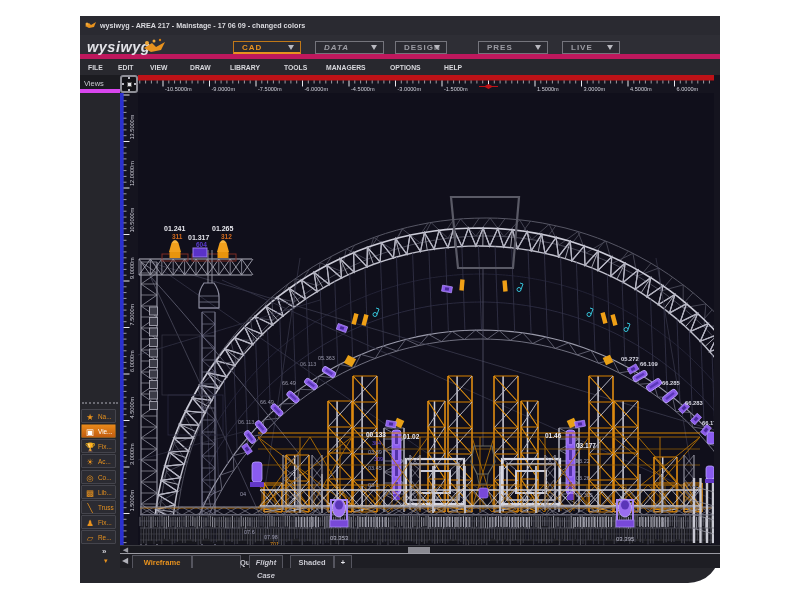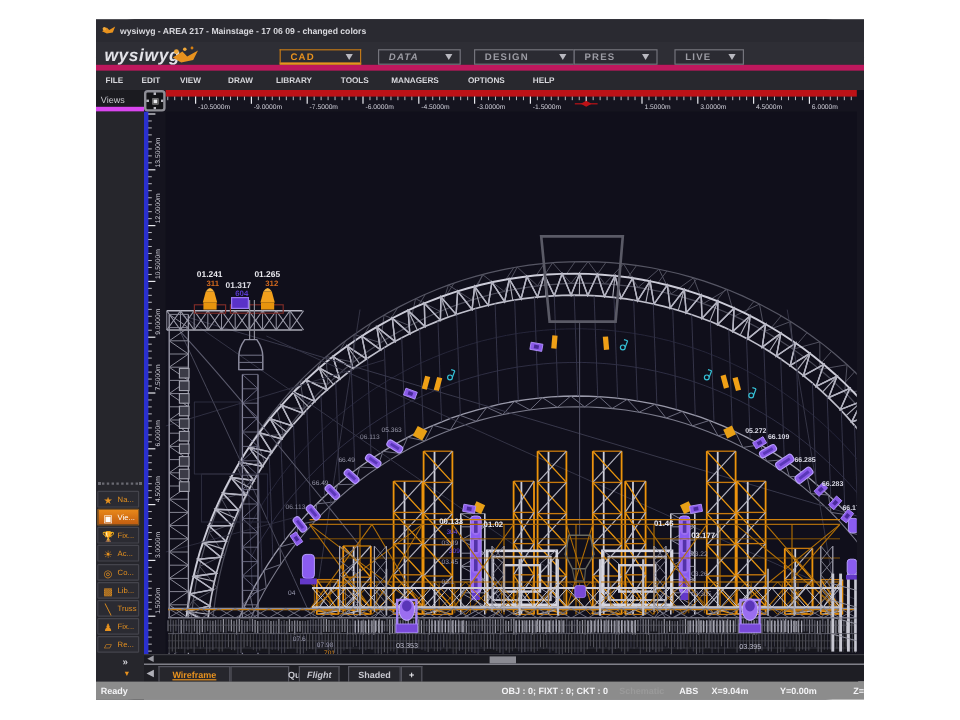--- a/index.html
+++ b/index.html
@@ -18,7 +18,7 @@
 .topbtn .arr { position:absolute; right:6px; top:3px; width:0; height:0; border-left:3.5px solid transparent; border-right:3.5px solid transparent; border-top:5px solid #b9b9c0; }
 #btn-cad { left:153px; width:68px; border:1px solid #c07818; border-bottom:2px solid #e8921e; color:#e8921e; }
 #btn-data { left:235px; width:69px;font-style:italic; }
-#btn-design { left:315px; width:84px; }
+#btn-design { left:315px; width:52px; }
 #btn-pres { left:398px; width:70px; }
 #btn-live { left:482px; width:58px; }
 

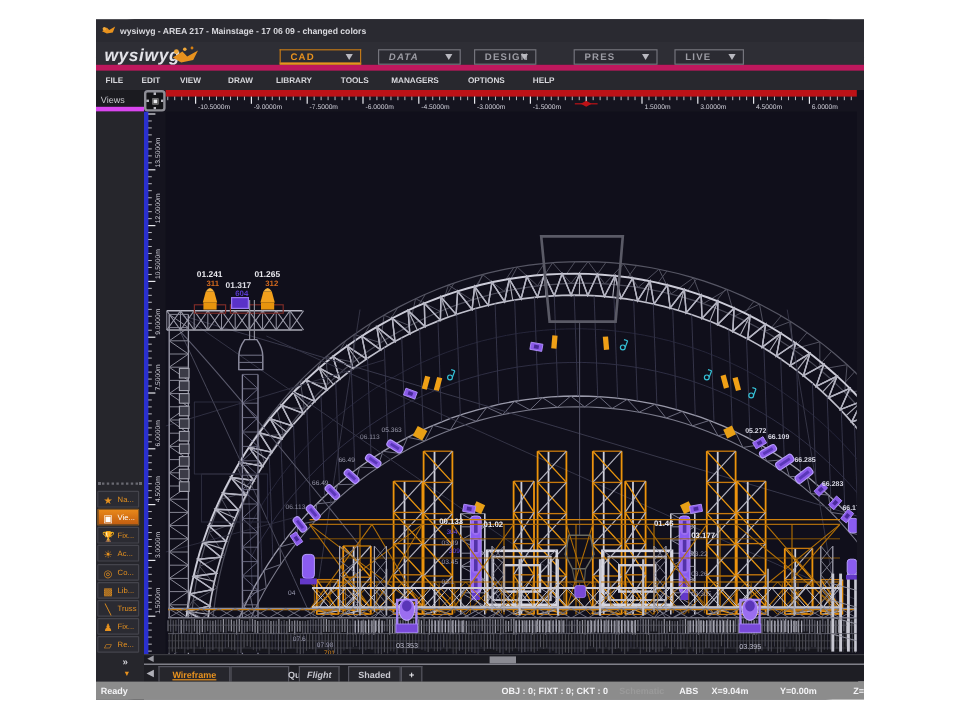--- a/index.html
+++ b/index.html
@@ -56,7 +56,7 @@
 #tabbar { left:40px; top:537px; width:600px; height:15px; background:#1e1e24; border-top:1px solid #9a9aa2; }
 #tabarrow { position:absolute; left:2px; top:2px; color:#b0b0b8; font-size:8px; }
 .tab { position:absolute; top:1px; height:13px; background:#26262c; border:1px solid #55555f; border-bottom:none; color:#c8c8d0; font-size:7.5px; font-weight:bold; text-align:center; line-height:13px; }
-#tab1 { left:12px; width:60px; color:#e8921e;text-decoration:underline; }
+#tab1 { left:12px; width:60px; color:#e8921e; }
 #tab2 { left:72px; width:41px;padding-left:47px; }
 #tab3 { left:129px; width:34px;font-style:italic; }
 #tab4 { left:170px; width:44px; }

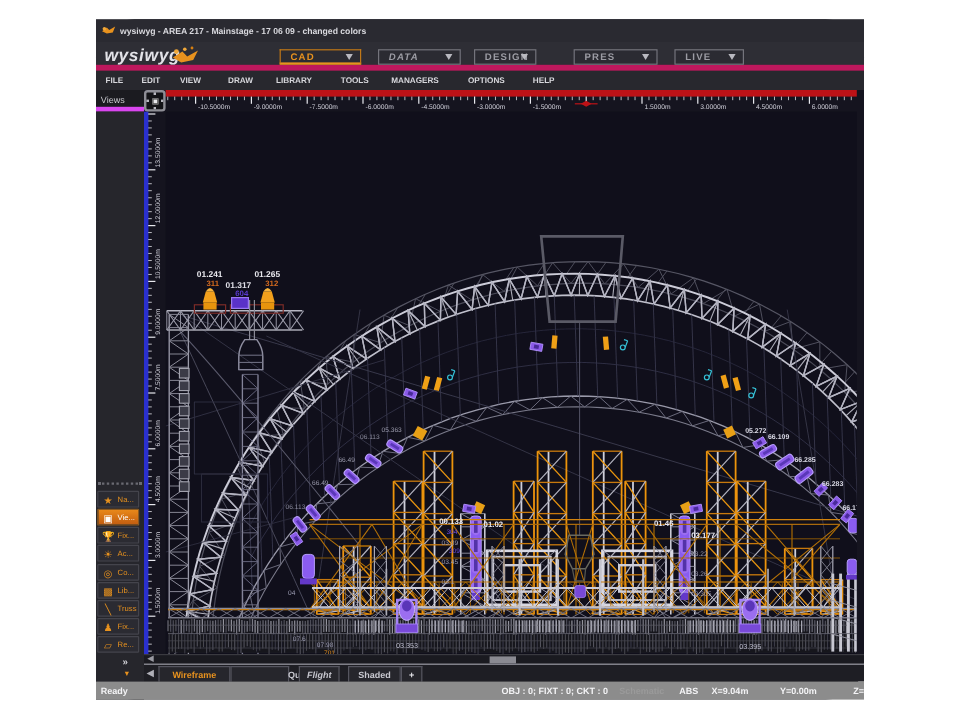--- a/index.html
+++ b/index.html
@@ -1990,15 +1990,6 @@
     <div class="tab" id="tab4">Shaded</div>
     <div class="tab" id="tab5">+</div>
   </div>
-  <div class="abs" id="statusbar">
-    <span style="left:4px">Ready</span>
-    <span style="left:338px">OBJ : 0; FIXT : 0; CKT : 0</span>
-    <span style="left:436px;color:#9a9a9a">Schematic</span>
-    <span style="left:486px">ABS</span>
-    <span style="left:513px">X=9.04m</span>
-    <span style="left:570px">Y=0.00m</span>
-    <span style="left:631px">Z=</span>
-  </div>
 </div>
 
 </body></html>

